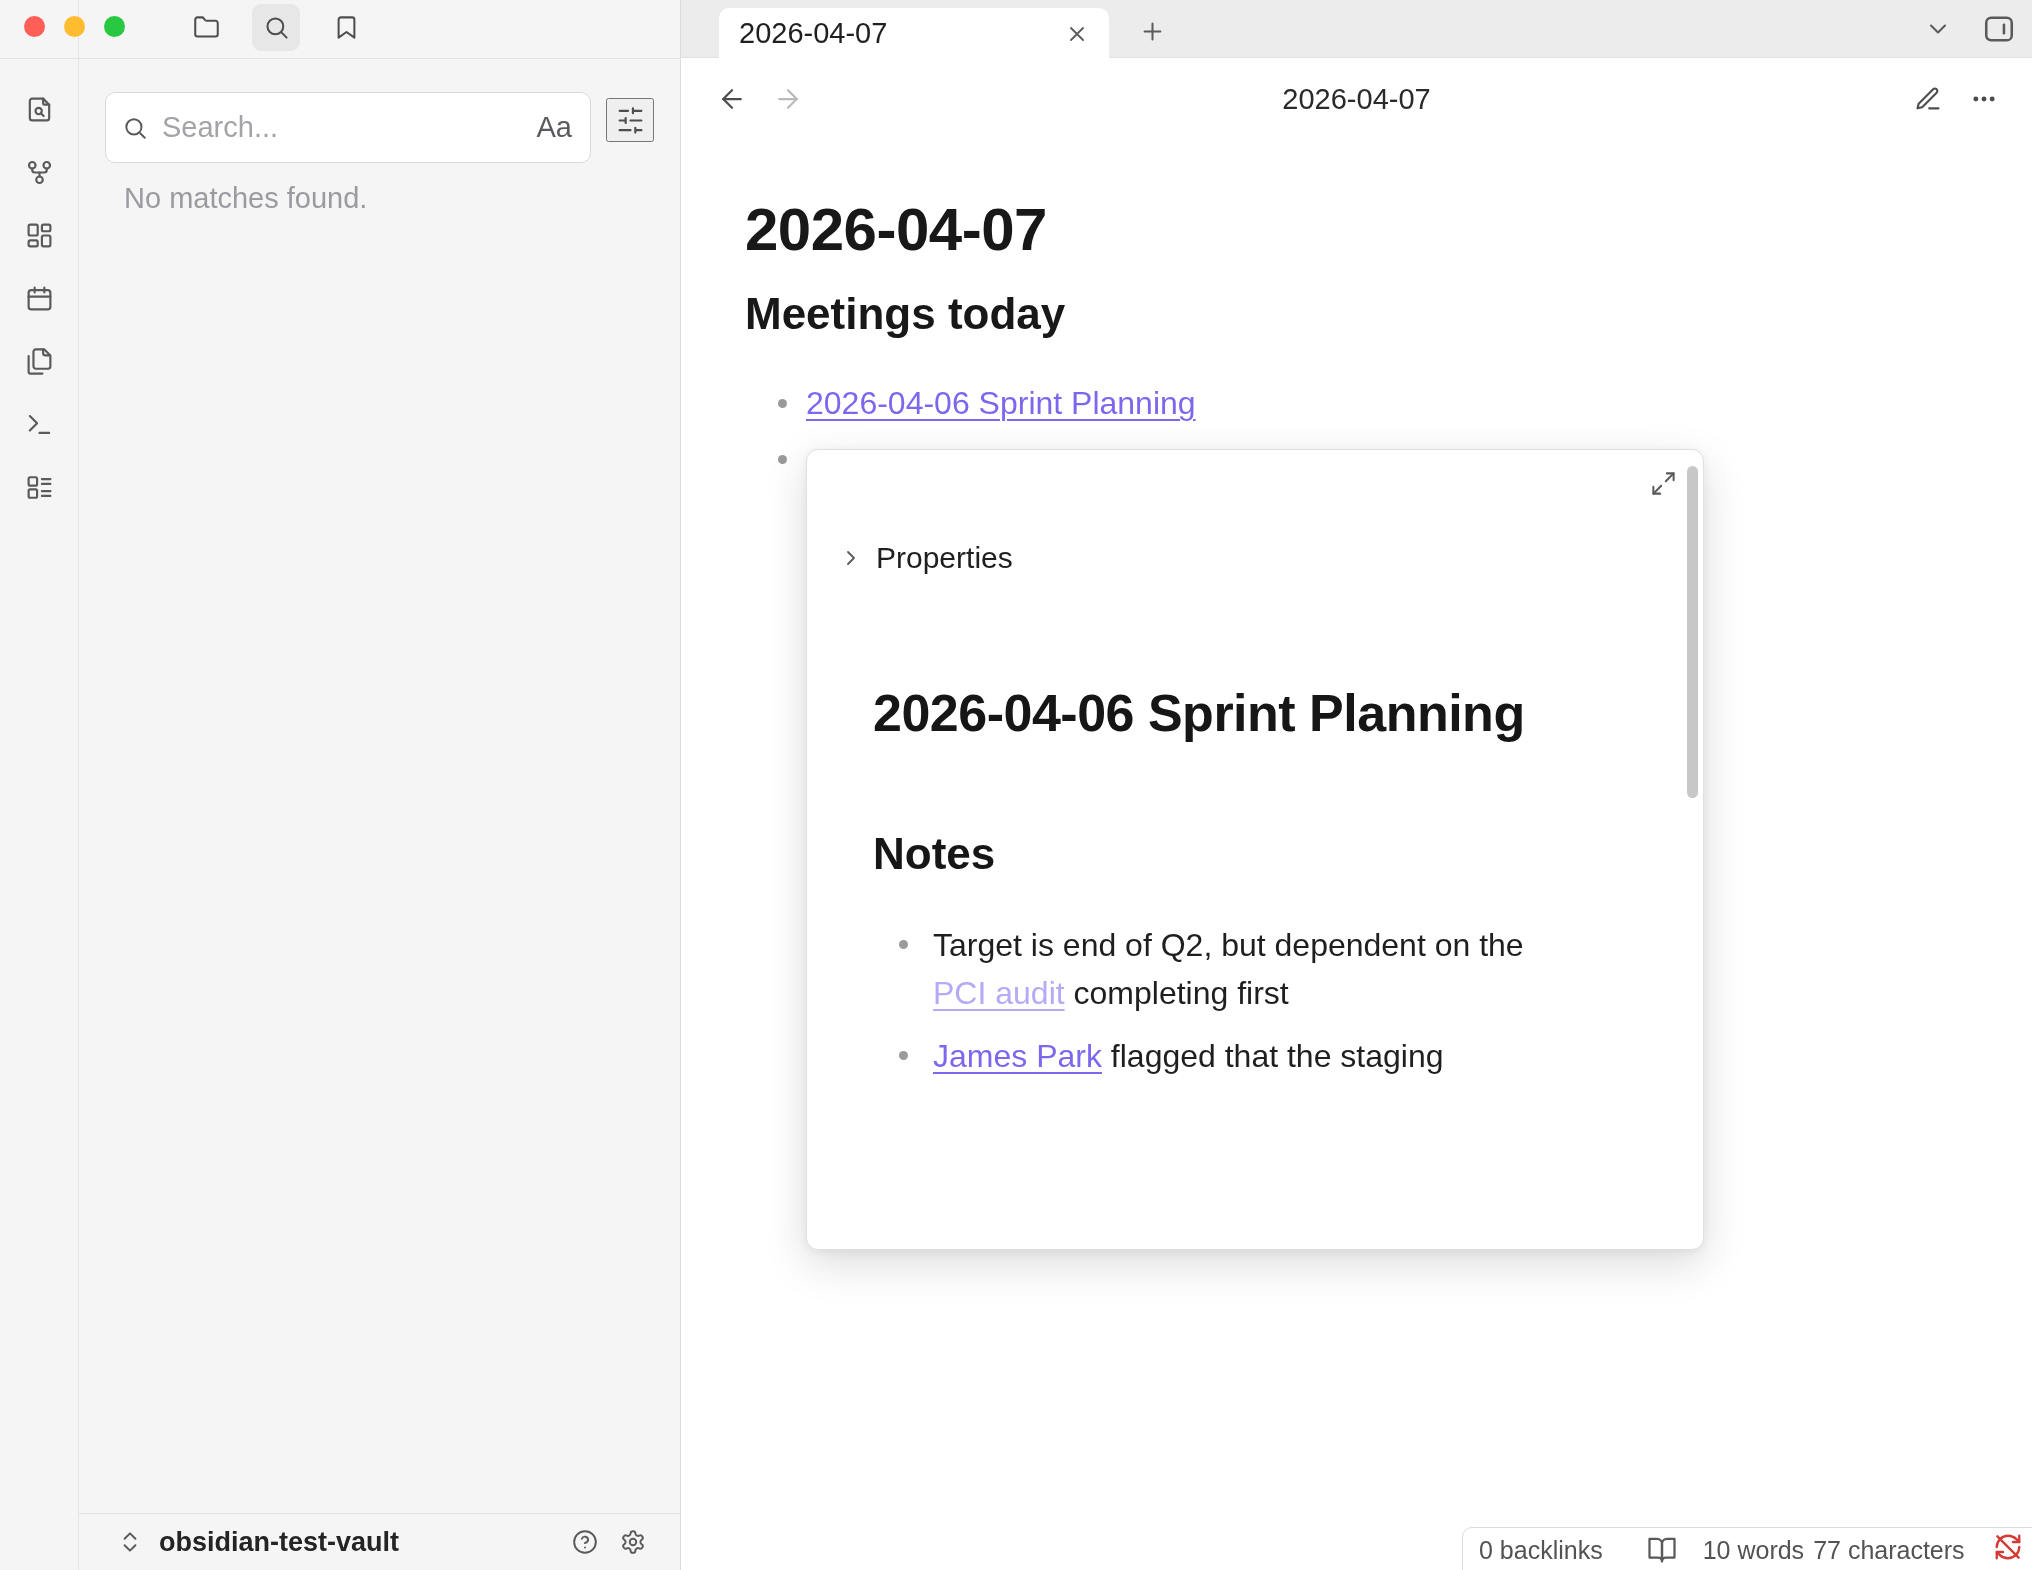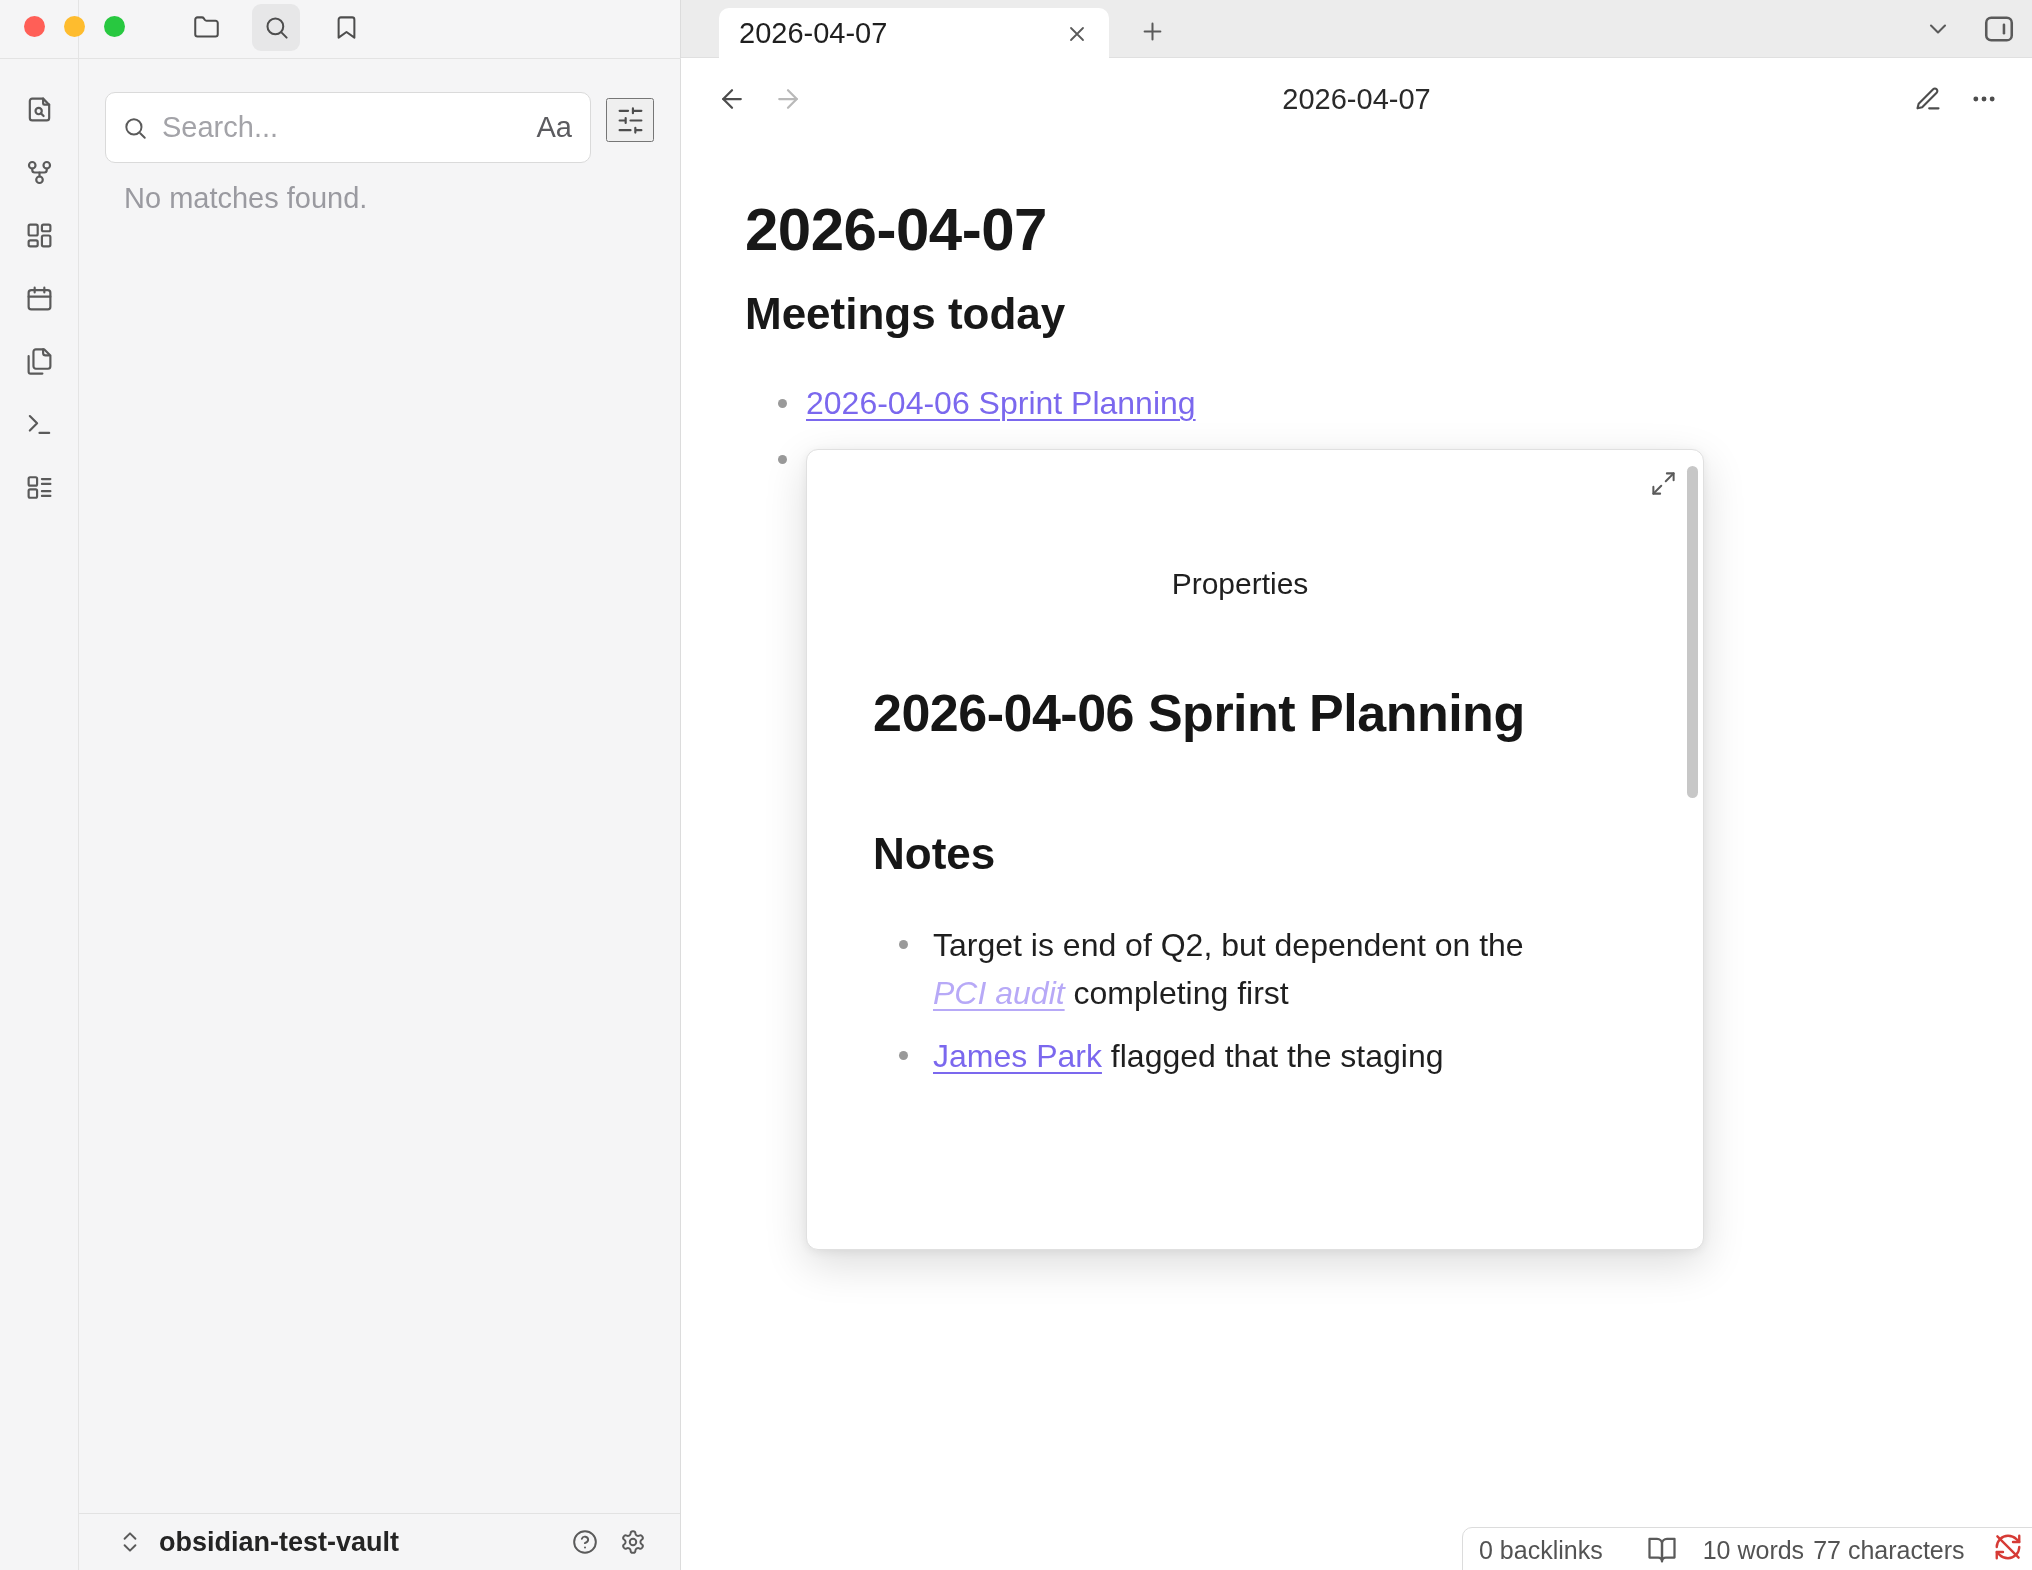--- a/index.html
+++ b/index.html
@@ -75,7 +75,7 @@
   .popup-expand svg { width:27px; height:27px; }
   .popup-scrollbar { position:absolute; right:5px; top:16px; width:11px; height:332px; background:#c7c7c7; border-radius:6px; }
   .popup-inner { padding-left:66px; padding-right:62px; }
-  .props-row { margin-top:90px; margin-left:-34px; display:flex; align-items:center; gap:27px; height:36px;flex-direction:column; }
+  .props-row { margin-top:90px; margin-left:-34px; display:flex; align-items:center; gap:13px; height:36px; }
   .props-row svg { width:24px; height:24px; }
   .props-label { font-size:30px; color:#1f1f1f; }
   .popup h1 { margin-top:106px; font-size:52px; line-height:1.2; font-weight:700; color:#161616; letter-spacing:-0.5px; }

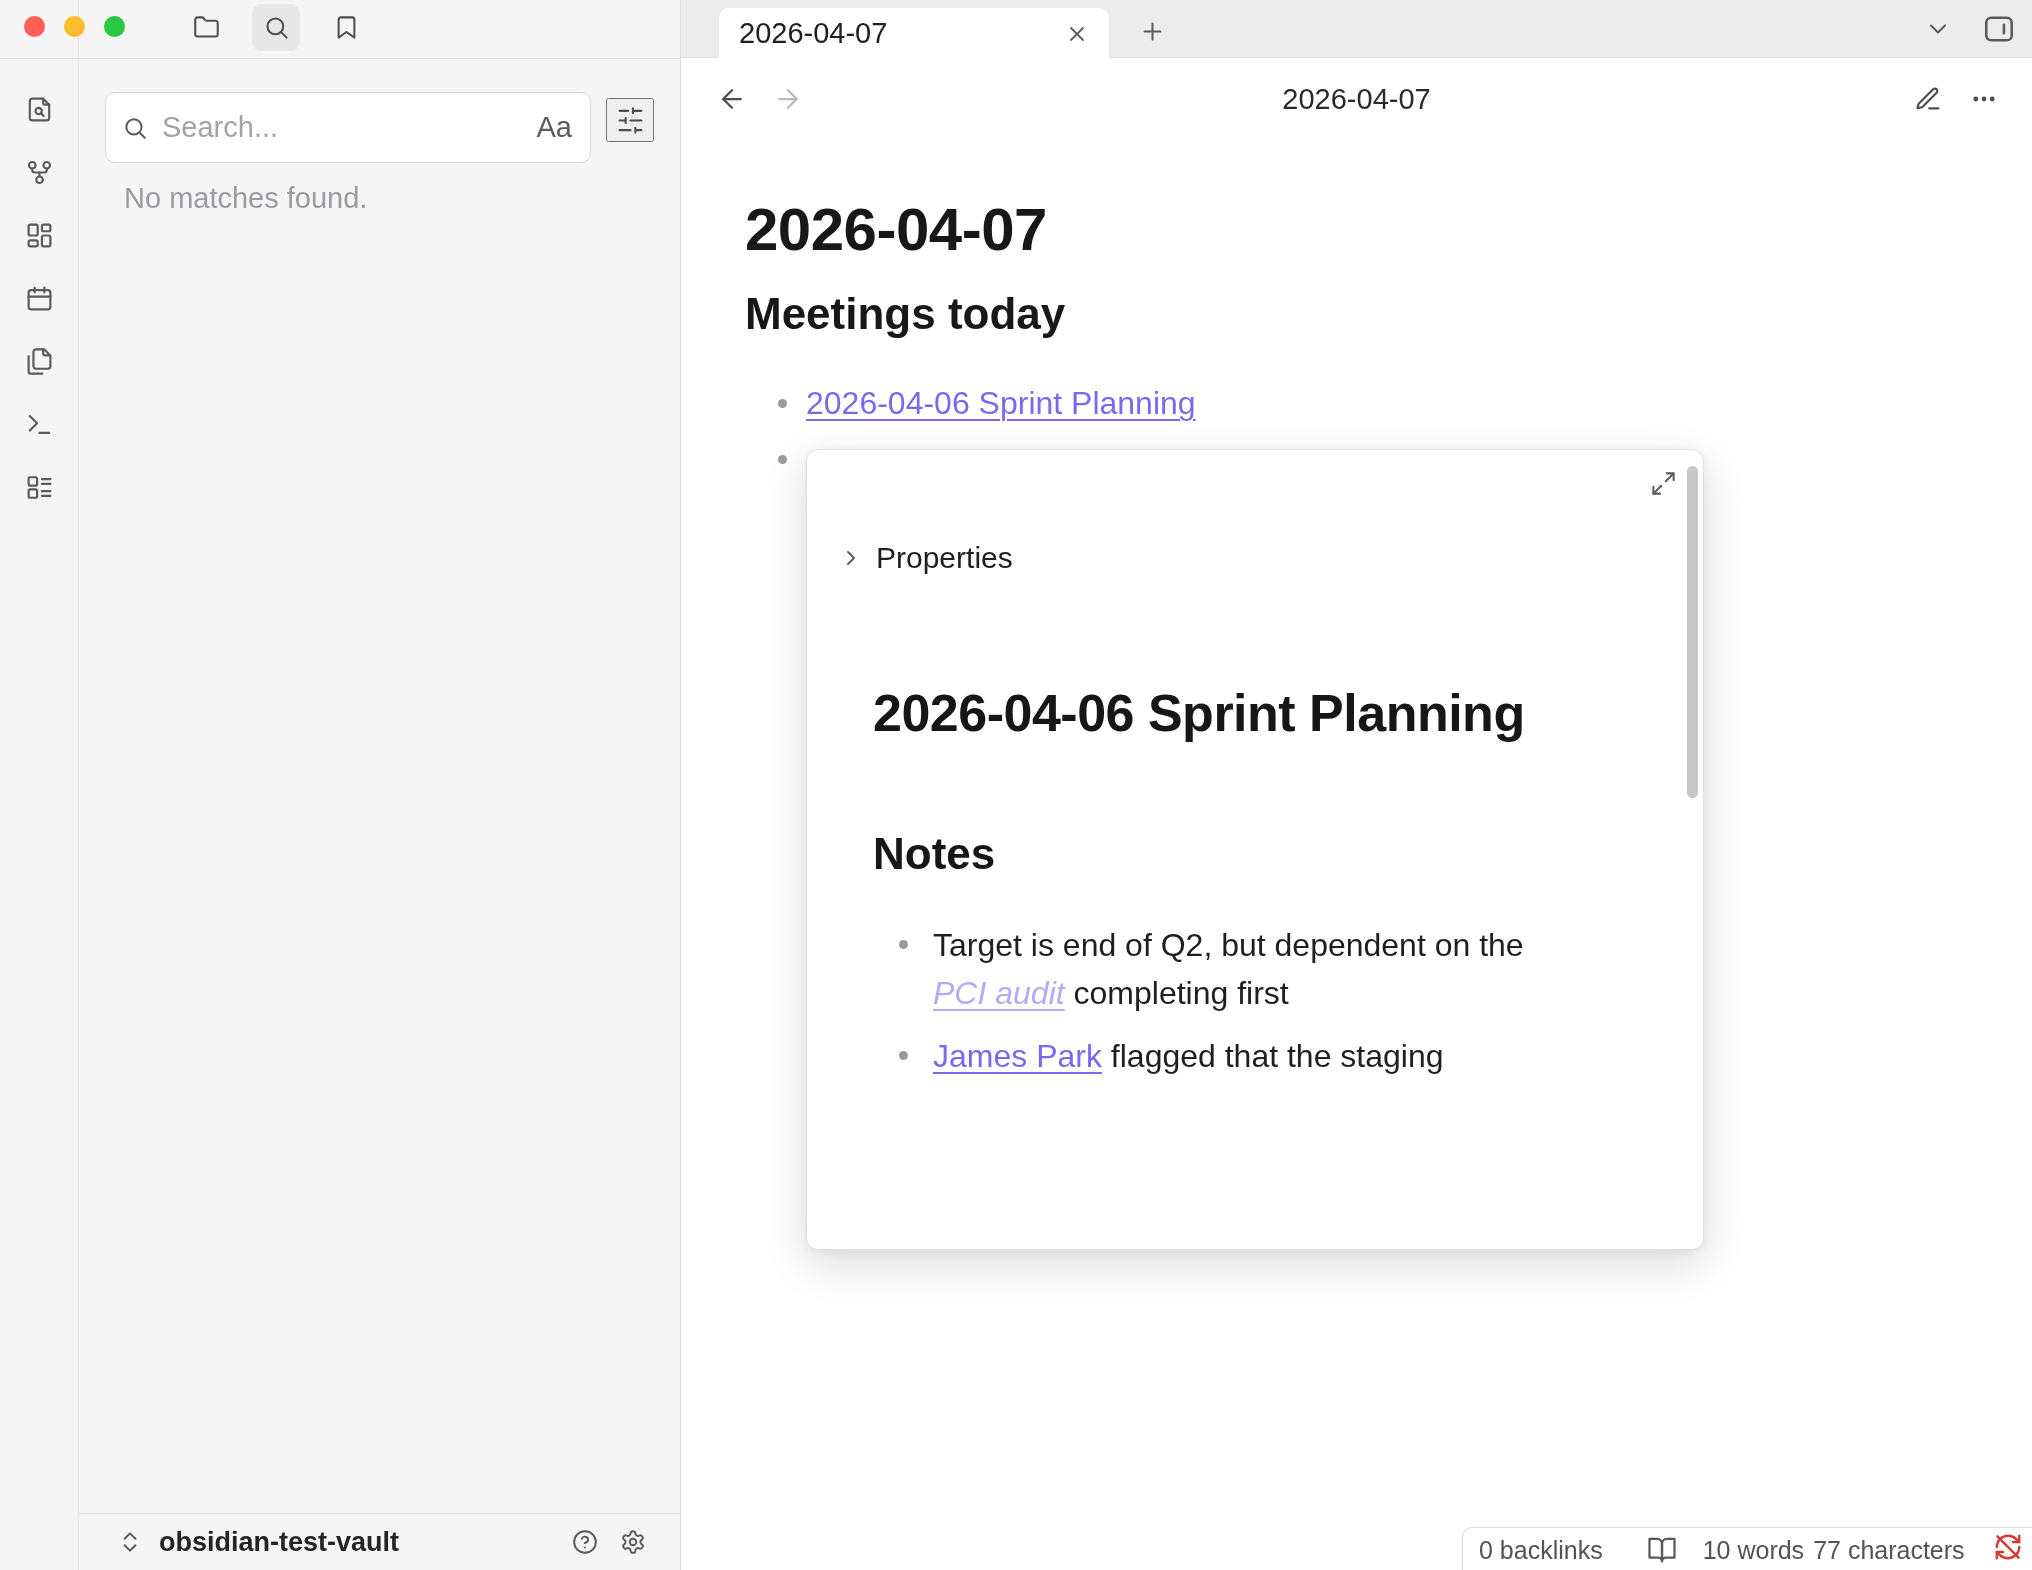--- a/index.html
+++ b/index.html
@@ -67,7 +67,7 @@
   .note-content li { position:relative; padding-left:61px; font-size:32px; line-height:56px; color:#1f1f1f; }
   .note-content li::before { content:""; position:absolute; left:33px; top:24px; width:9px; height:9px; border-radius:50%; background:#9a9a9a; }
   a.wlink { color:var(--accent); text-decoration:underline; text-underline-offset:5px; text-decoration-thickness:2px; cursor:pointer; }
-  a.wlink.unresolved { color:var(--accent-unresolved);font-style:italic; }
+  a.wlink.unresolved { color:var(--accent-unresolved); }
 
   
   .popup { position:absolute; left:806px; top:449px; width:898px; height:801px; background:#fff; border:1px solid #e0e0e0; border-radius:12px; box-shadow:0 14px 44px rgba(0,0,0,0.14), 0 2px 10px rgba(0,0,0,0.06); z-index:10; overflow:hidden; }

